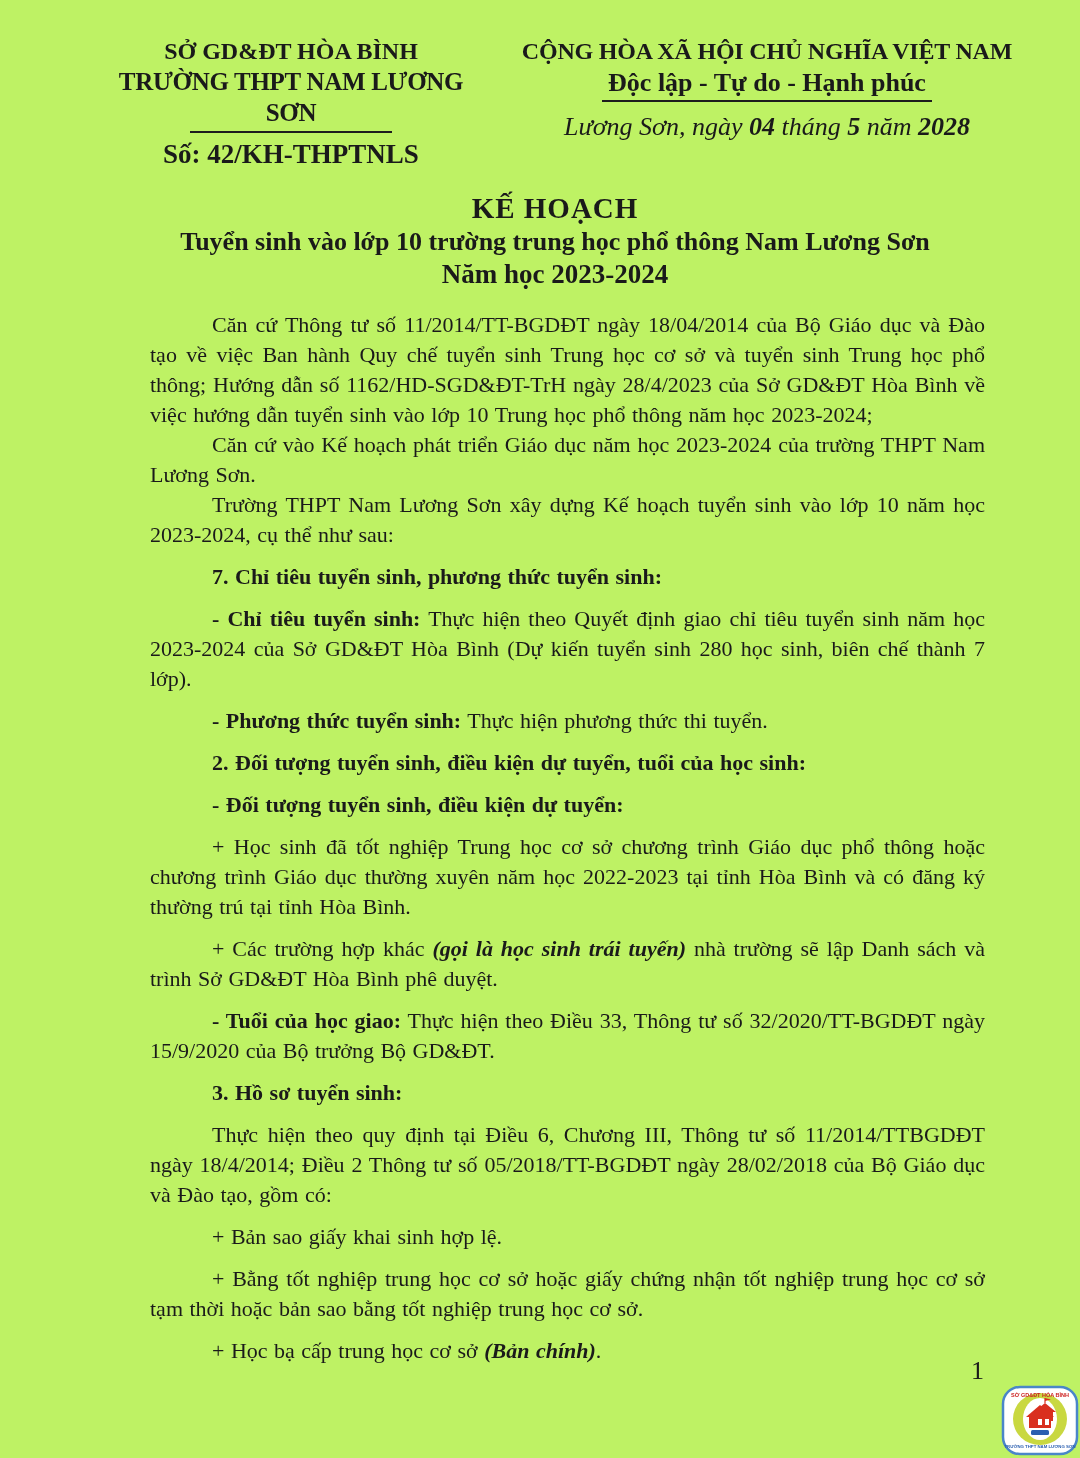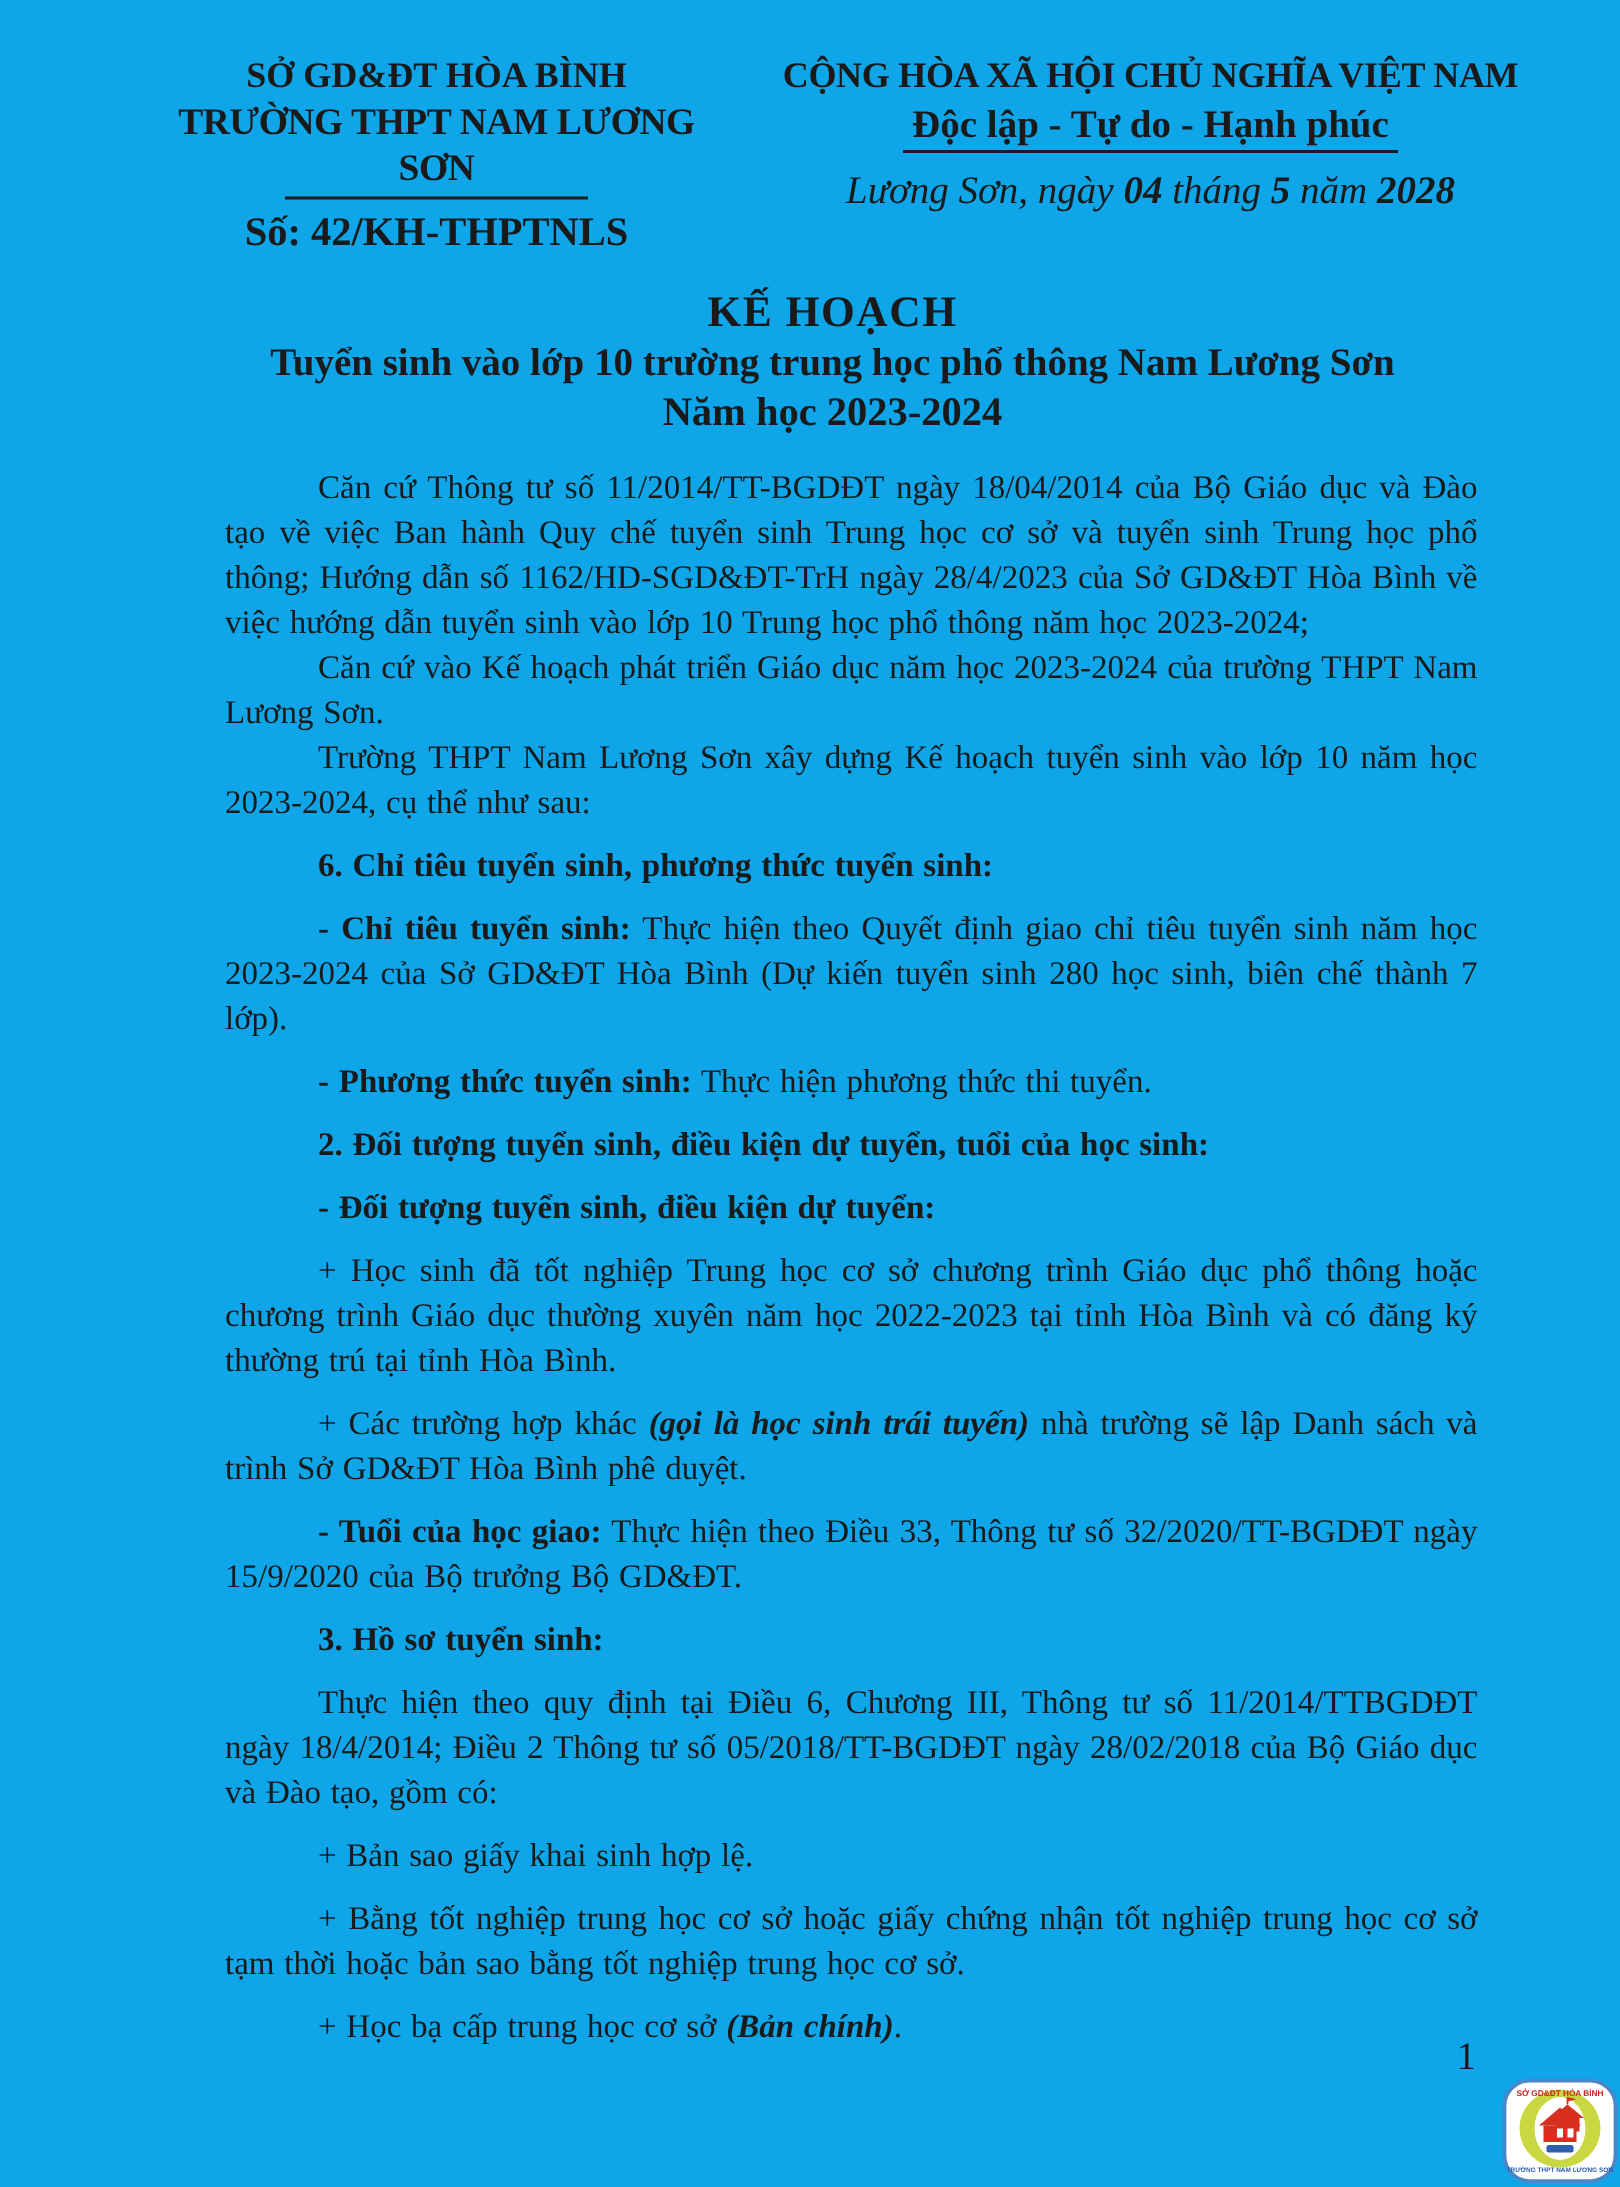--- a/index.html
+++ b/index.html
@@ -5,7 +5,7 @@
   html,body { margin:0; padding:0; background:#e8e8e8; }
   .page {
     width:1080px; height:1458px; position:relative; overflow:hidden;
-    background:#0ea5e9; color:#1a1a1a; box-sizing:border-box;
+    background:#bef264; color:#1a1a1a; box-sizing:border-box;
     font-family:"Liberation Serif","DejaVu Serif",serif;
     padding-top:36px; margin:0 auto;
   }

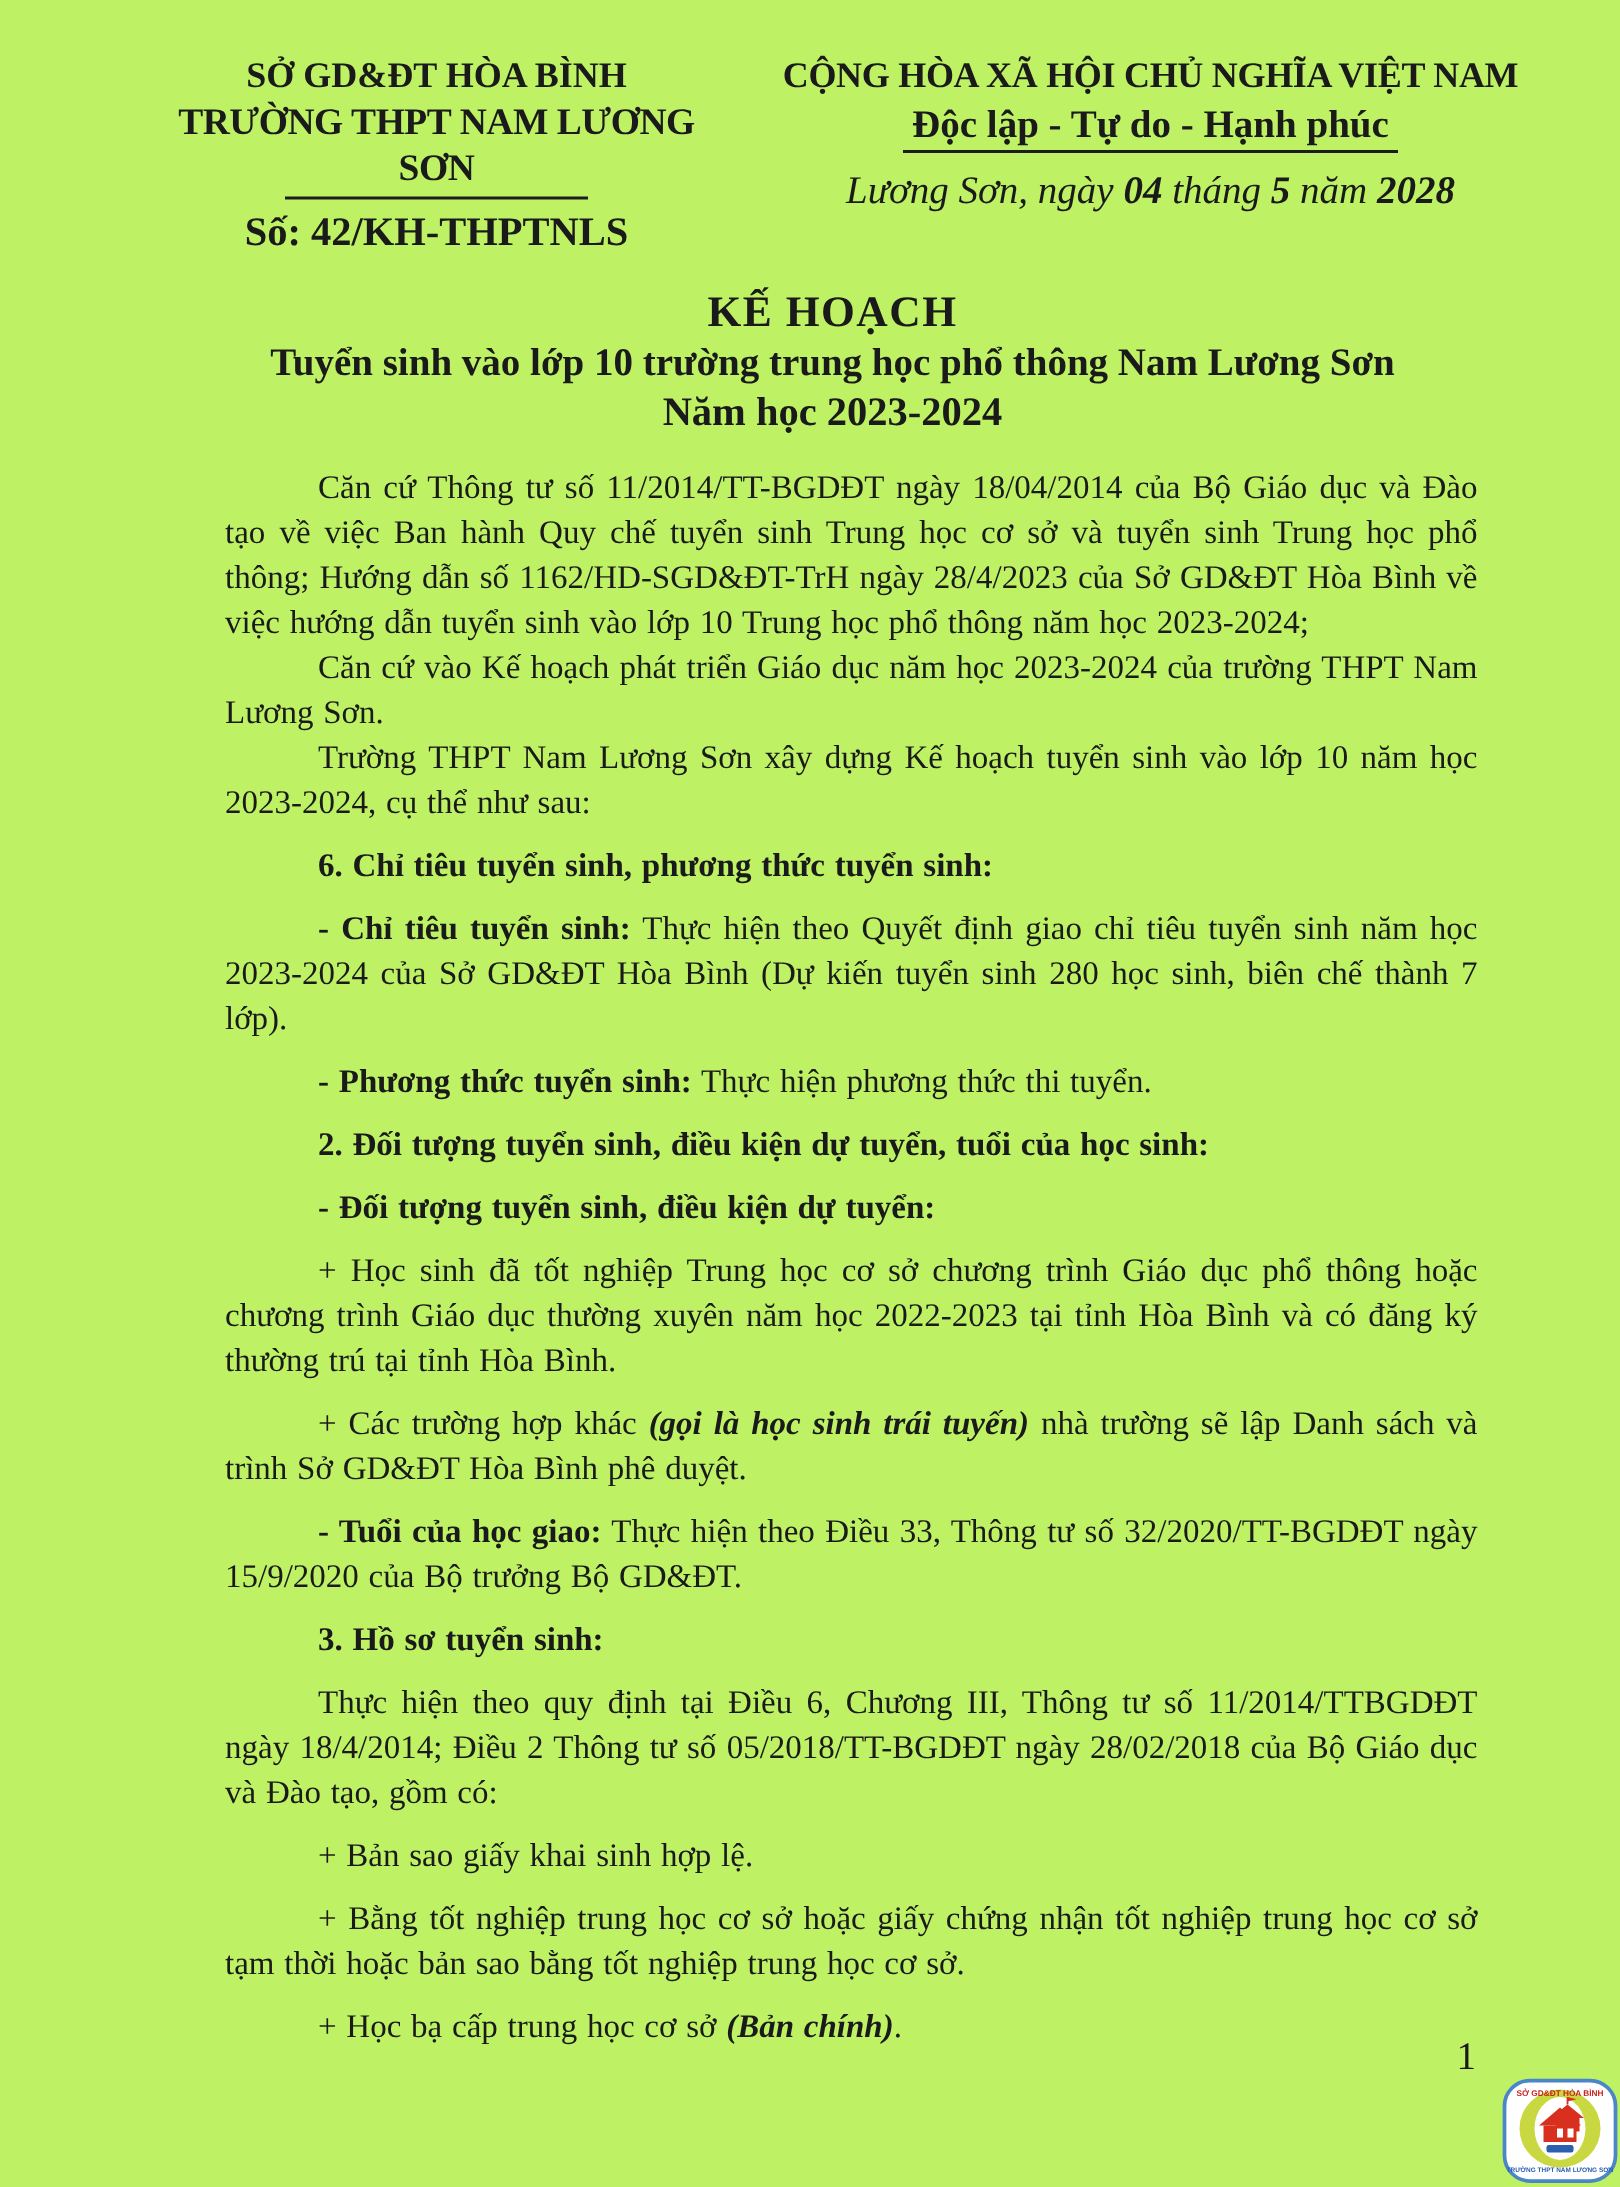--- a/index.html
+++ b/index.html
@@ -69,7 +69,7 @@
     <p class="para">Căn cứ vào Kế hoạch phát triển Giáo dục năm học 2023-2024 của trường THPT Nam Lương Sơn.</p>
     <p class="para">Trường THPT Nam Lương Sơn xây dựng Kế hoạch tuyển sinh vào lớp 10 năm học 2023-2024, cụ thể như sau:</p>
 
-    <p class="para gap h">6. Chỉ tiêu tuyển sinh, phương thức tuyển sinh:</p>
+    <p class="para gap h">7. Chỉ tiêu tuyển sinh, phương thức tuyển sinh:</p>
     <p class="para gap"><span class="b">- Chỉ tiêu tuyển sinh:</span><span> Thực hiện theo Quyết định giao chỉ tiêu tuyển sinh năm học 2023-2024 của Sở GD&amp;ĐT Hòa Bình (Dự kiến tuyển sinh 280 học sinh, biên chế thành 7 lớp).</span></p>
     <p class="para gap"><span class="b">- Phương thức tuyển sinh:</span><span> Thực hiện phương thức thi tuyển.</span></p>
 

